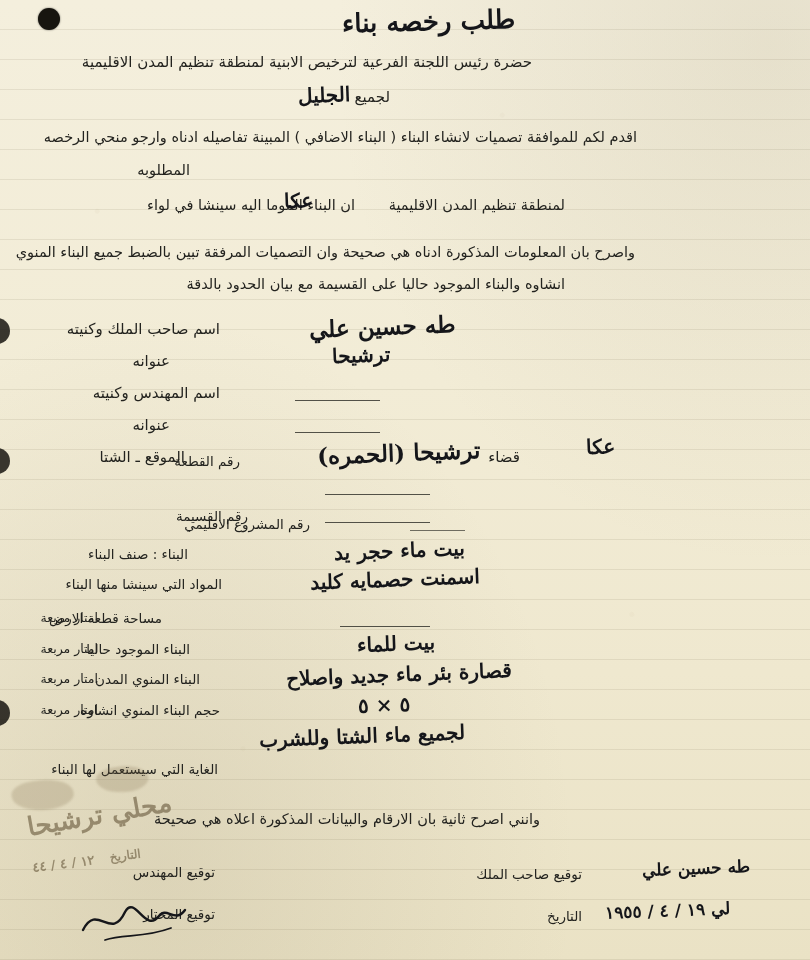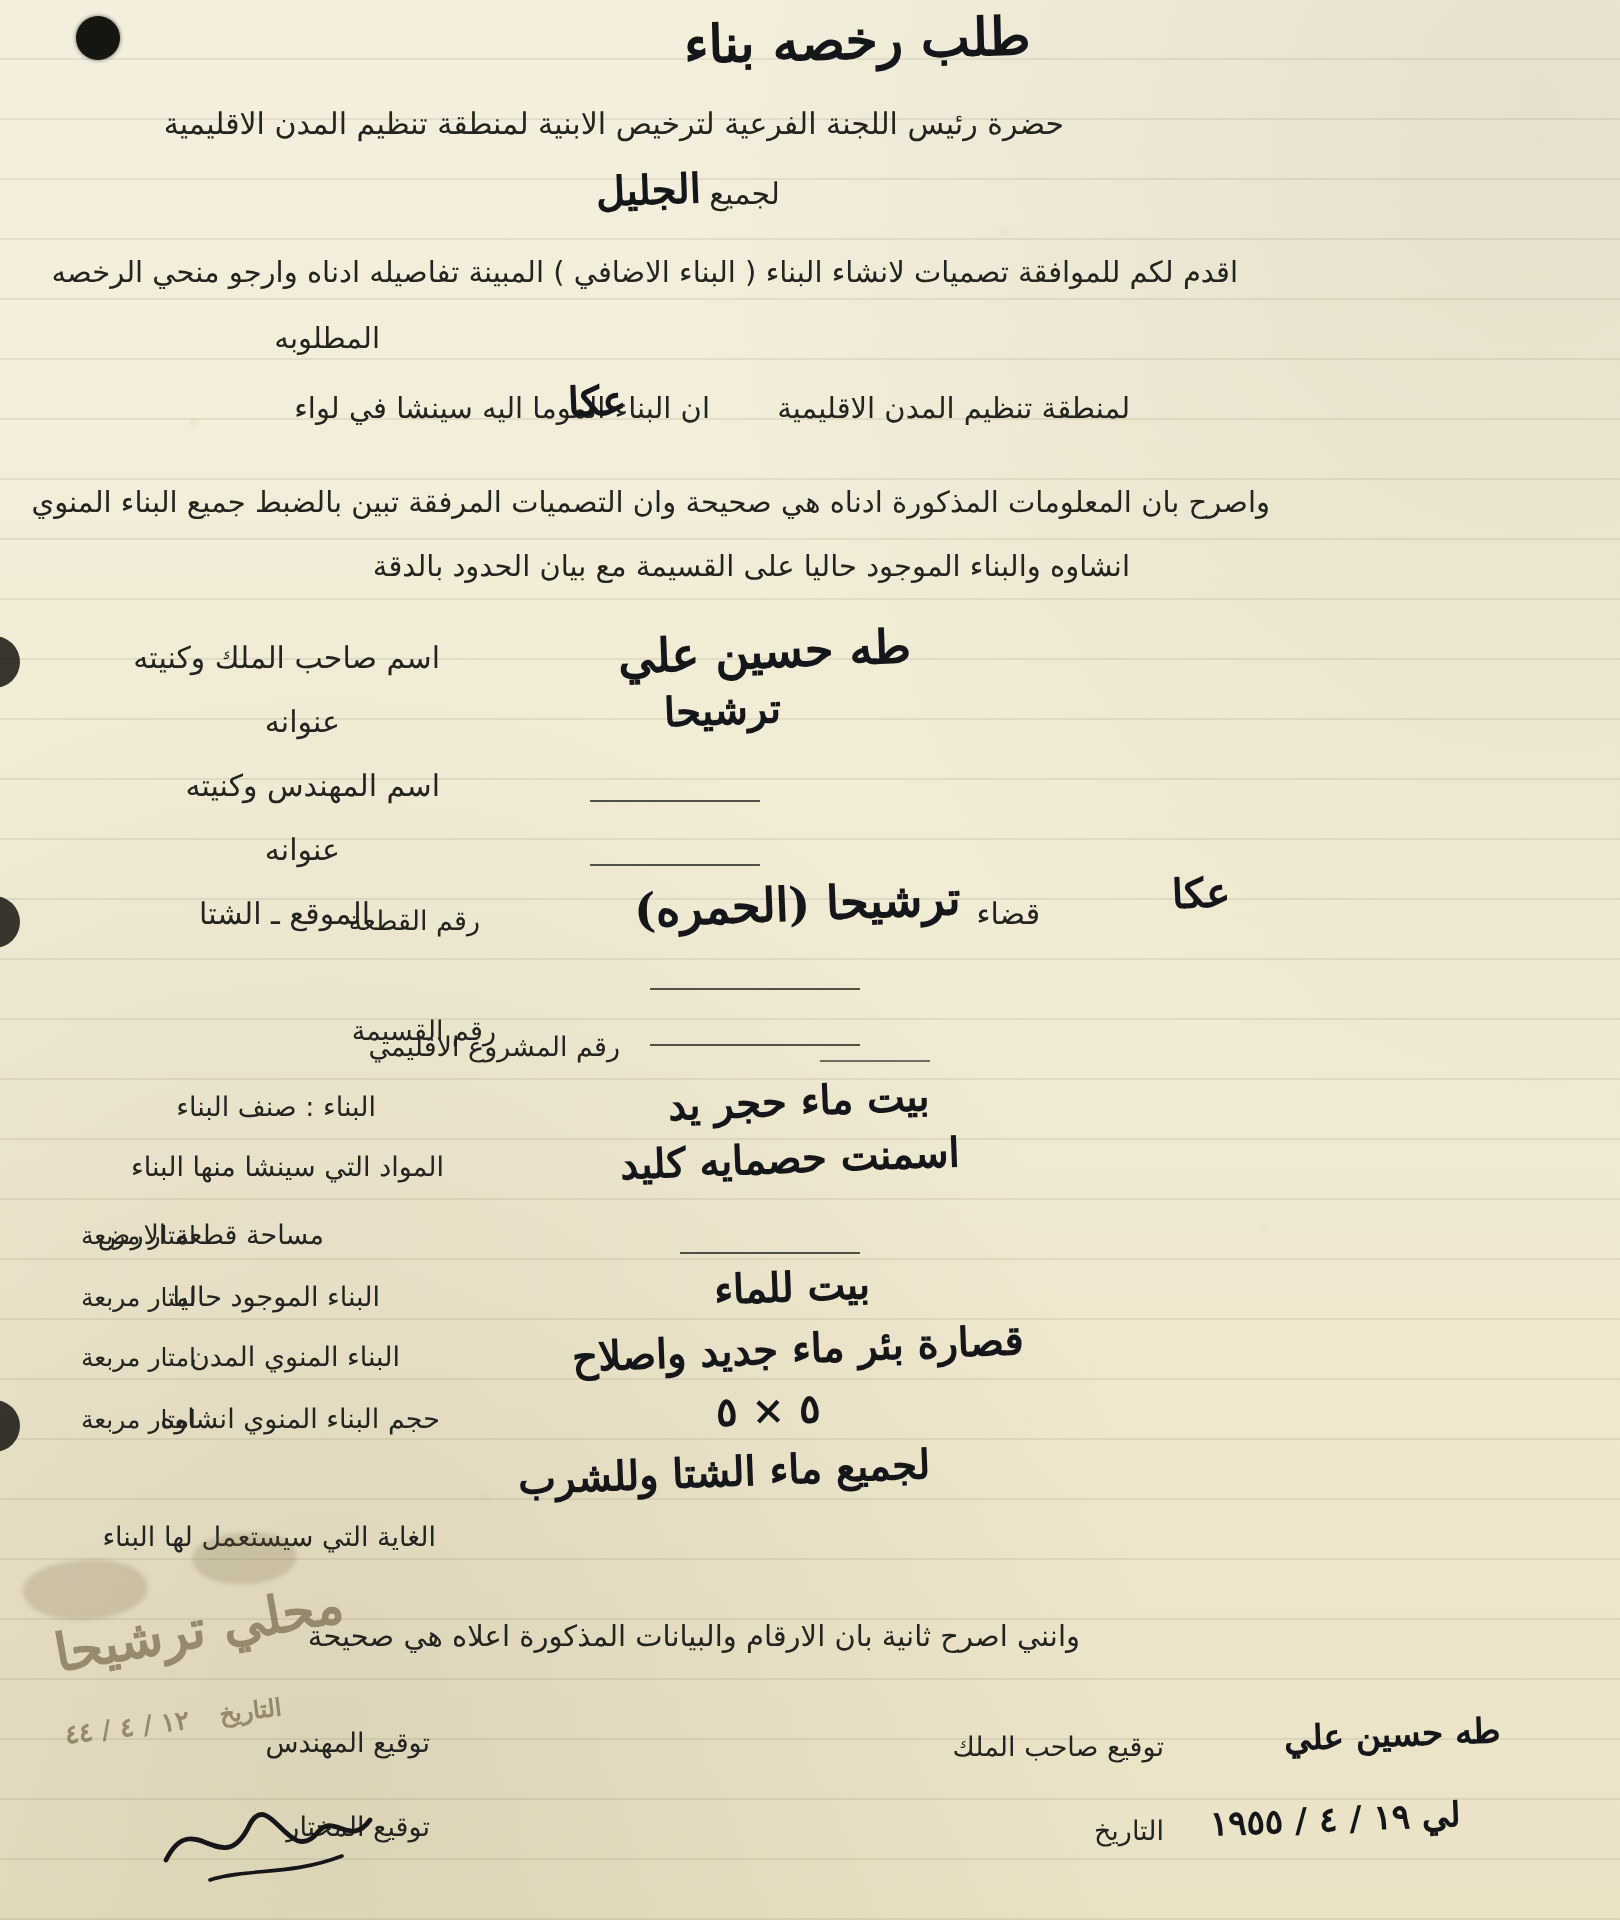--- a/index.html
+++ b/index.html
@@ -156,7 +156,7 @@
   <div class="t printed" style="right:420px; top:90px;">لجميع</div>
   <div class="t hand" style="right:460px; top:84px;">الجليل</div>
 
-  <div class="t printed" style="right:191px; top:130px; font-size:14.5px;">اقدم لكم للموافقة تصميات لانشاء البناء ( البناء الاضافي ) المبينة تفاصيله  ادناه وارجو منحي الرخصه</div>
+  <div class="t printed" style="right:173px; top:130px; font-size:14.5px;">اقدم لكم للموافقة تصميات لانشاء البناء ( البناء الاضافي ) المبينة تفاصيله  ادناه وارجو منحي الرخصه</div>
   <div class="t printed" style="right:620px; top:163px; font-size:14.5px;">المطلوبه</div>
 
   <div class="t printed" style="right:455px; top:198px; font-size:14.5px;">ان البناء الموما اليه سينشا في لواء</div>

